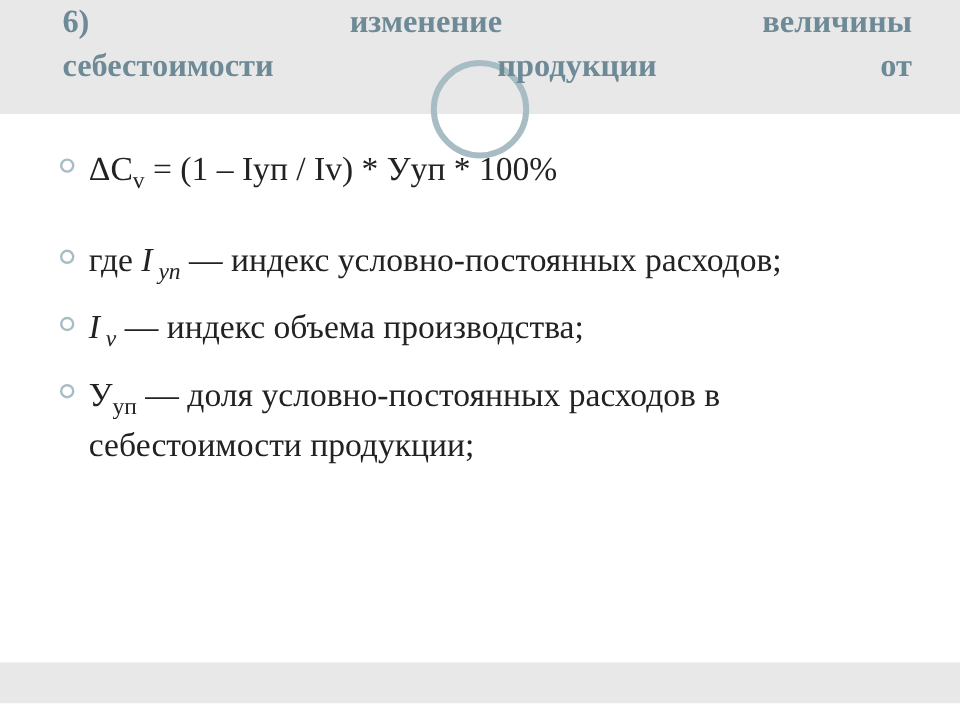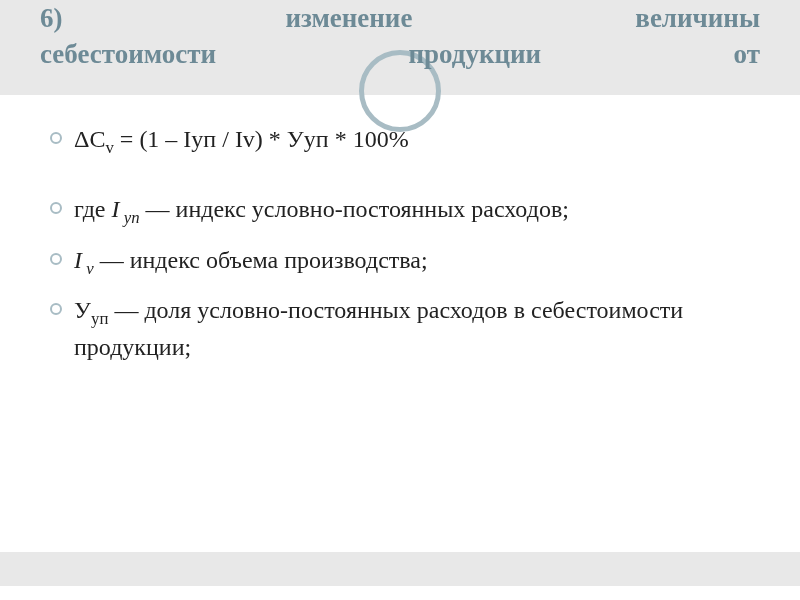--- a/index.html
+++ b/index.html
@@ -19,7 +19,7 @@
   }
   .header-strip {
     background: #e8e8e8;
-    padding: 0 40px 22px 40px;
+    padding: 0 40px 22px 52px;
     position: relative;
   }
   .header-text {

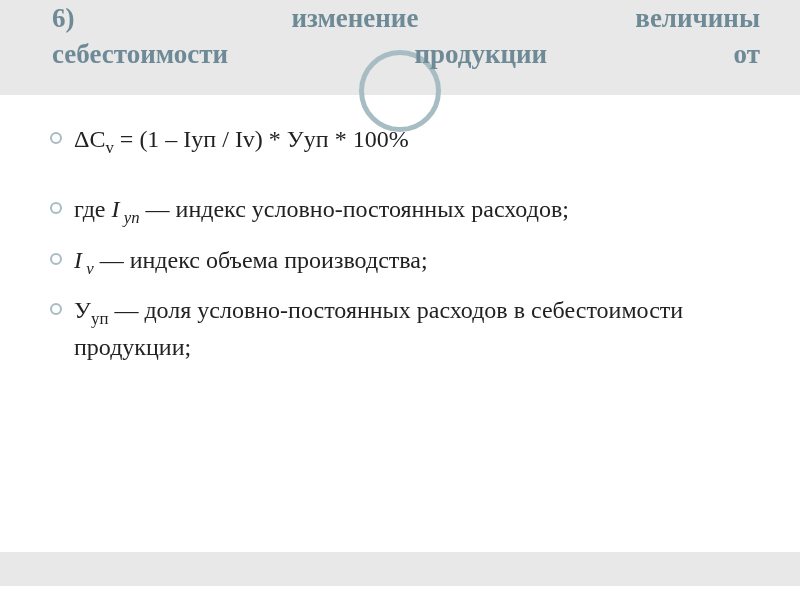--- a/index.html
+++ b/index.html
@@ -60,7 +60,7 @@
     position: relative;
     padding-left: 24px;
     margin: 0 0 14px 0;
-    font-size: 24px;
+    font-size: 28px;
     color: #222;
     line-height: 1.35;
   }

